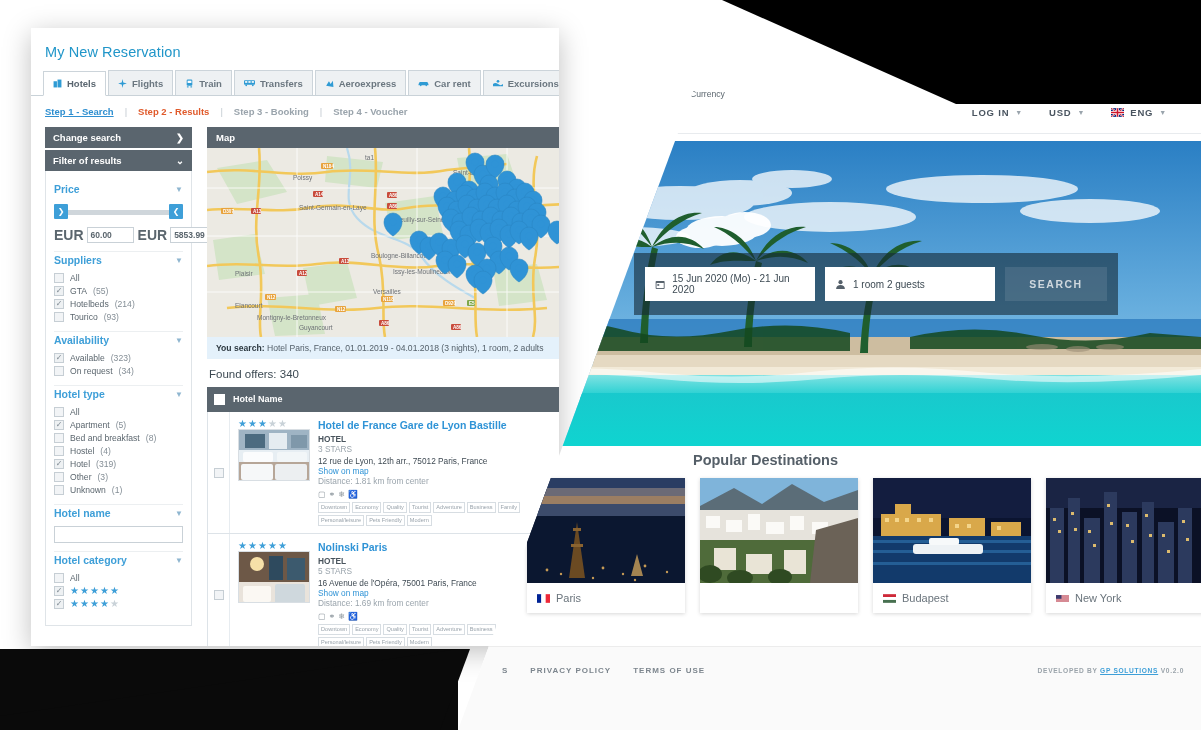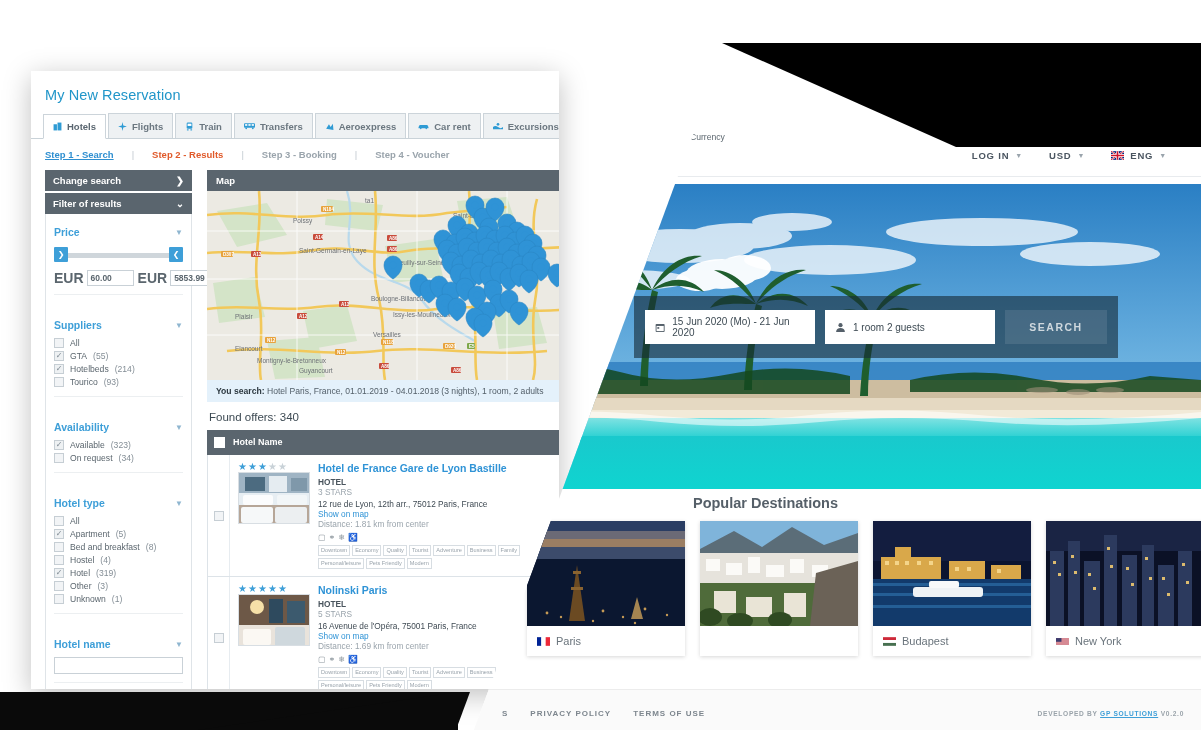--- a/index.html
+++ b/index.html
@@ -9,7 +9,7 @@
     font-family: "Liberation Sans", sans-serif;
     overflow: hidden;
   }
-  #stage { position: relative; width: 1201px; height: 648px; background:#fff;margin-top:43px; }
+  #stage { position: relative; width: 1201px; height: 648px; background:#fff; }
 
   
   .admin-window {

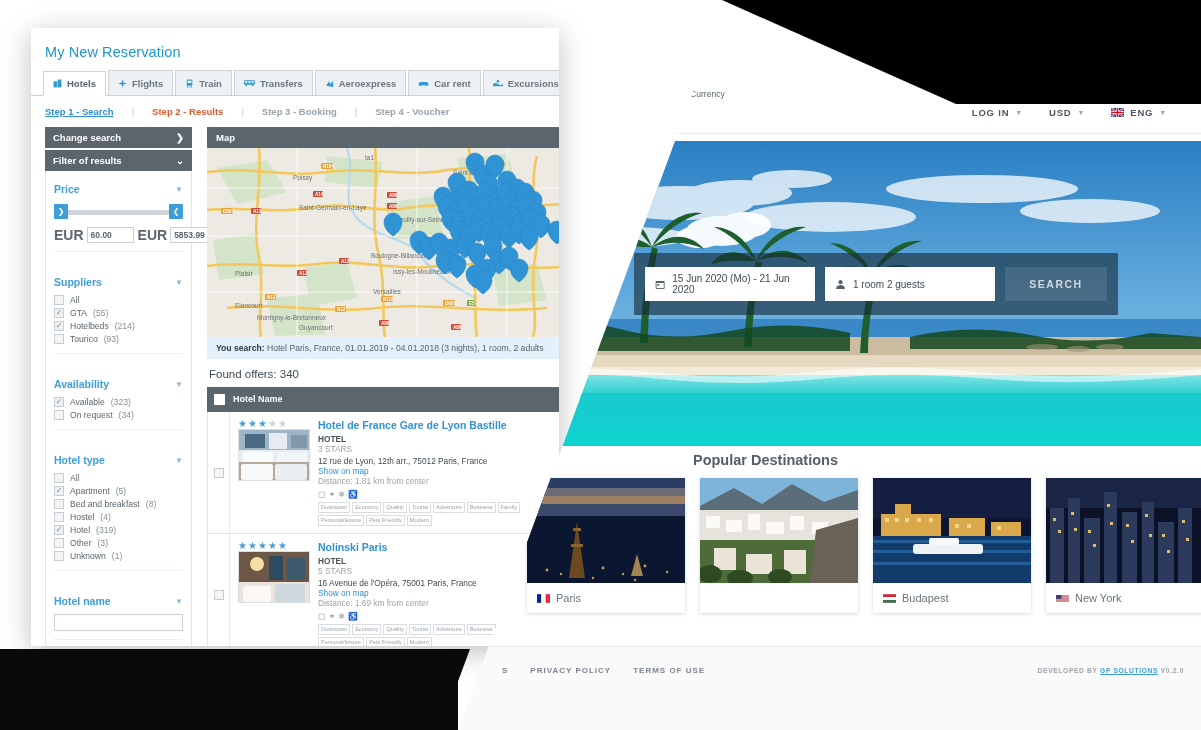--- a/index.html
+++ b/index.html
@@ -38,7 +38,7 @@
   .tab .ic svg { display:block; }
 
   
-  .steps { display:flex; align-items:center; gap:18px; padding: 10px 0 10px 14px; font-size: 9.5px; font-weight:bold;text-align:right;}
+  .steps { display:flex; align-items:center; gap:11px; padding: 10px 0 10px 14px; font-size: 9.5px; font-weight:bold;text-align:right;}
   .steps .st { color:#9aa4ac; }
   .steps .st.done { color:#2f8fd0; text-decoration: underline; }
   .steps .st.cur { color:#e05a2b; }

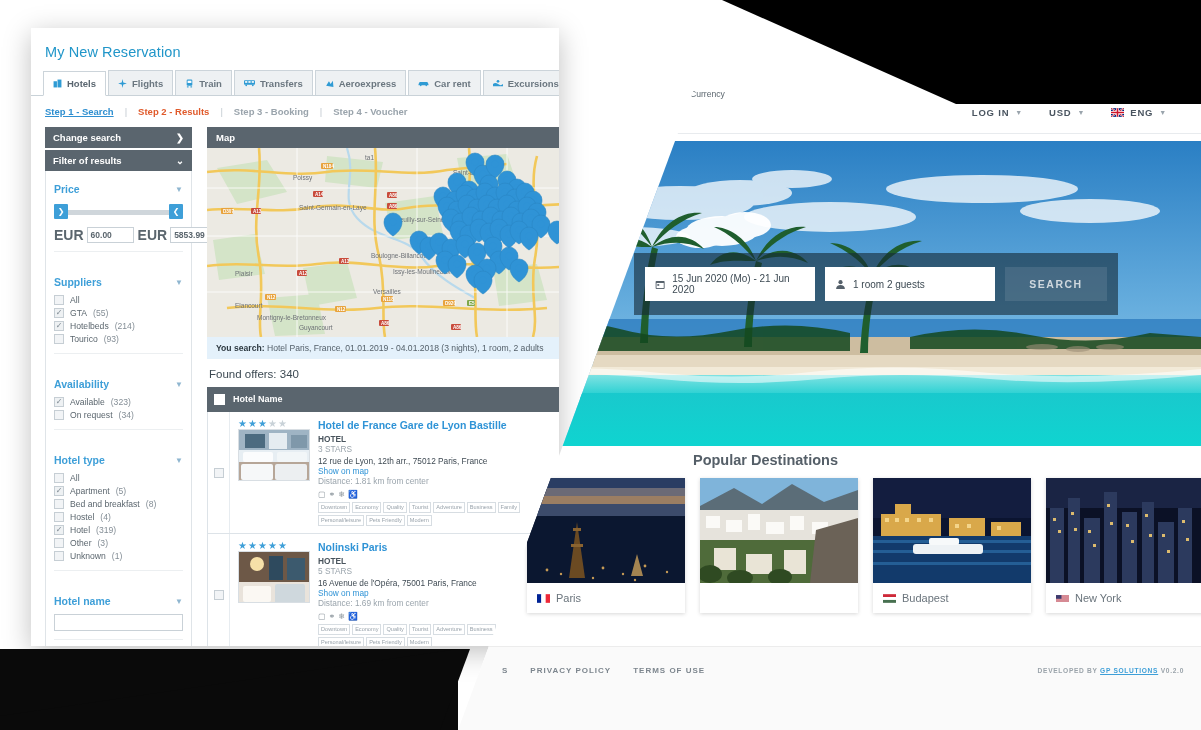--- a/index.html
+++ b/index.html
@@ -54,7 +54,7 @@
   }
   .side-panel { border:1px solid #dfe4e8; border-top:none; padding: 7px 8px 10px; }
   .fgroup { padding: 3px 0 2px; }
-  .fgroup + .fgroup { border-top:1px solid #eceff1; margin-top:6px; padding-top:22px; }
+  .fgroup + .fgroup { border-top:1px solid #eceff1; margin-top:6px; padding-top:0; }
   .fhead { display:flex; justify-content:space-between; align-items:center;
            color:#3e9fd8; font-size:10.5px; font-weight:bold; padding:2px 0 5px; }
   .chev { color:#8fb6d0; font-size:8px; }

